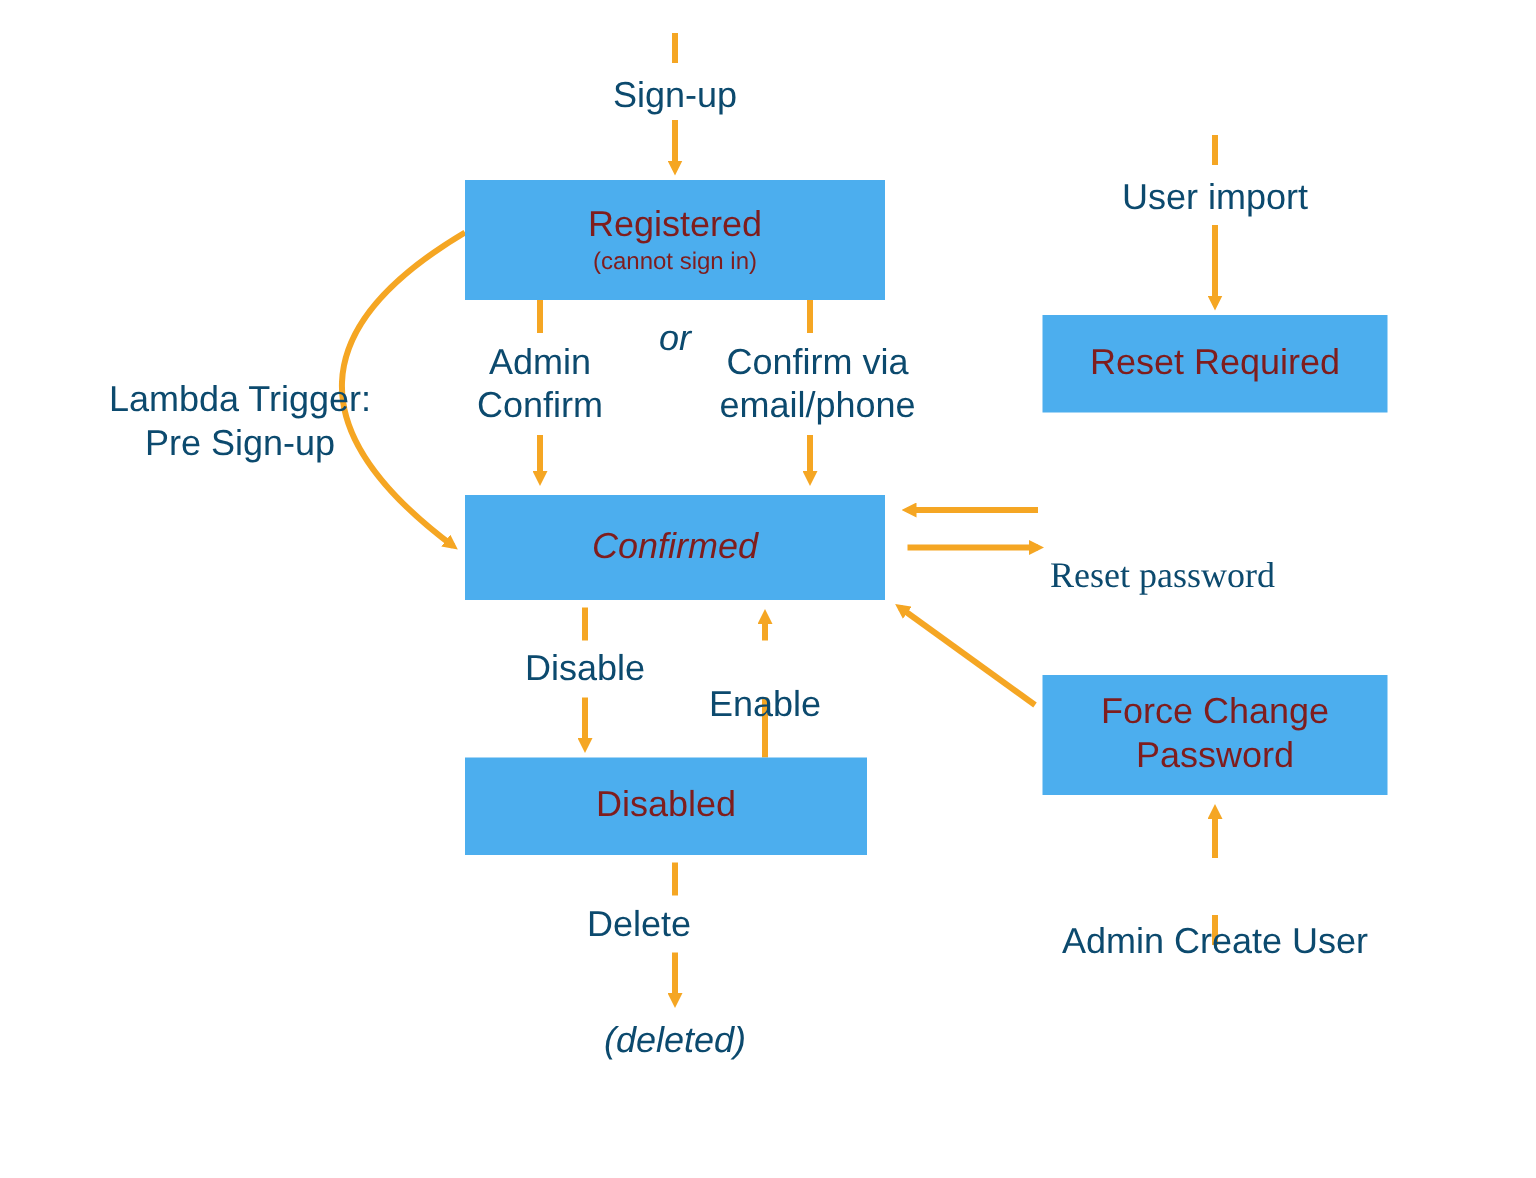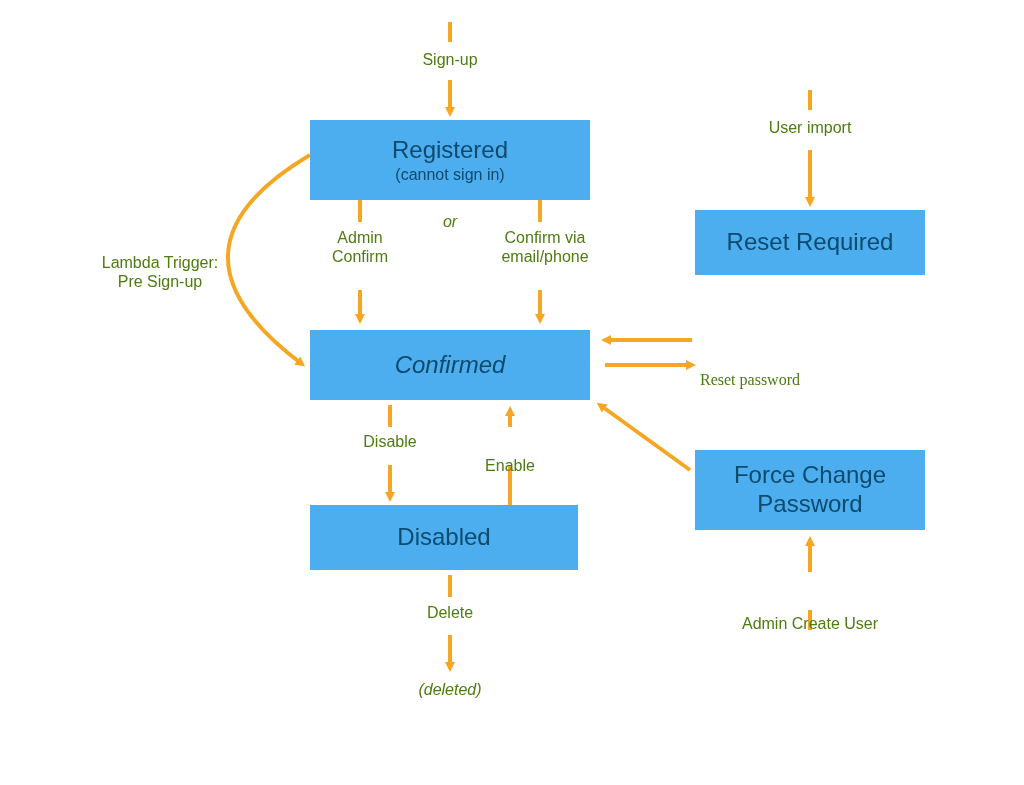--- a/index.html
+++ b/index.html
@@ -6,7 +6,7 @@
   body{width:1024px;height:785px;position:relative;font-family:Arial,Helvetica,sans-serif;color:#4a4a4a;}
   .state{position:absolute;background:#4caeee;color:#0c4a6e;text-align:center;display:flex;flex-direction:column;justify-content:center;align-items:center;font-size:24px;line-height:1.2;}
   .state .sub{font-size:16px;}
-  .label{position:absolute;text-align:center;font-size:16px;color:#4d7c0f;line-height:1.2;}
+  .label{position:absolute;text-align:center;font-size:24px;color:#0c4a6e;line-height:1.2;}
   .italic{font-style:italic;}
   svg.overlay{position:absolute;left:0;top:0;pointer-events:none;}
 </style>

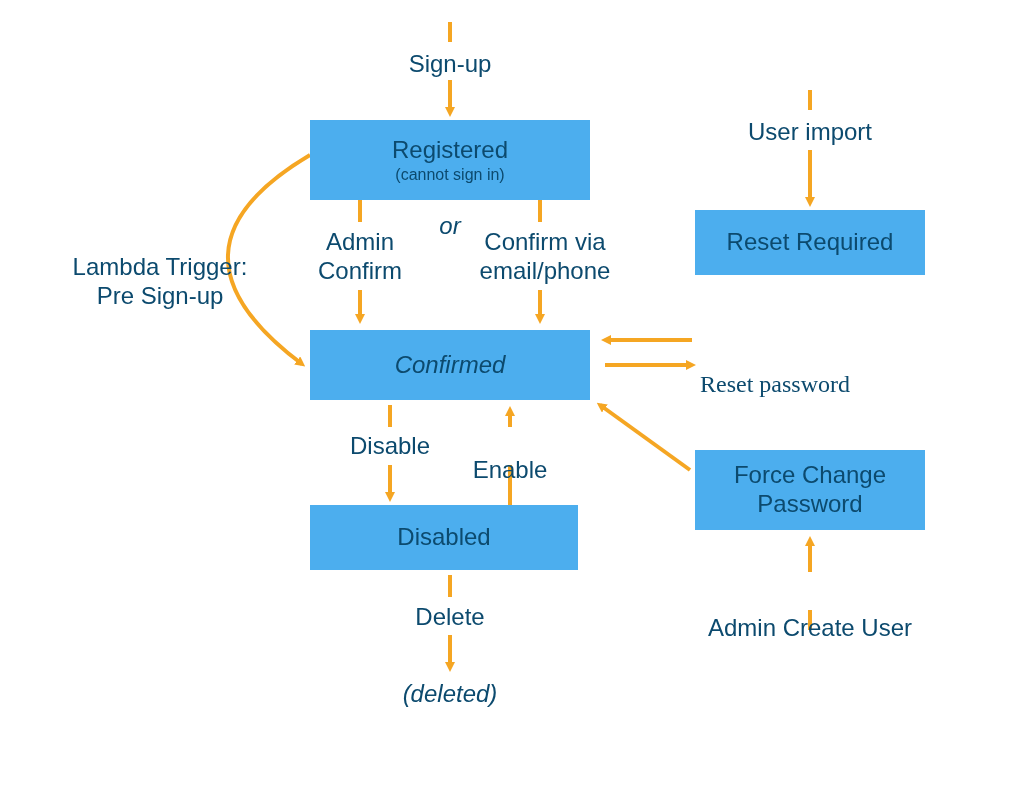--- a/index.html
+++ b/index.html
@@ -4,7 +4,7 @@
 <style>
   html,body{margin:0;padding:0;background:#fff;}
   body{width:1024px;height:785px;position:relative;font-family:Arial,Helvetica,sans-serif;color:#4a4a4a;}
-  .state{position:absolute;background:#4caeee;color:#0c4a6e;text-align:center;display:flex;flex-direction:column;justify-content:center;align-items:center;font-size:24px;line-height:1.2;}
+  .state{position:absolute;background:#4caeee;color:#7f1d1d;text-align:center;display:flex;flex-direction:column;justify-content:center;align-items:center;font-size:24px;line-height:1.2;}
   .state .sub{font-size:16px;}
   .label{position:absolute;text-align:center;font-size:24px;color:#0c4a6e;line-height:1.2;}
   .italic{font-style:italic;}

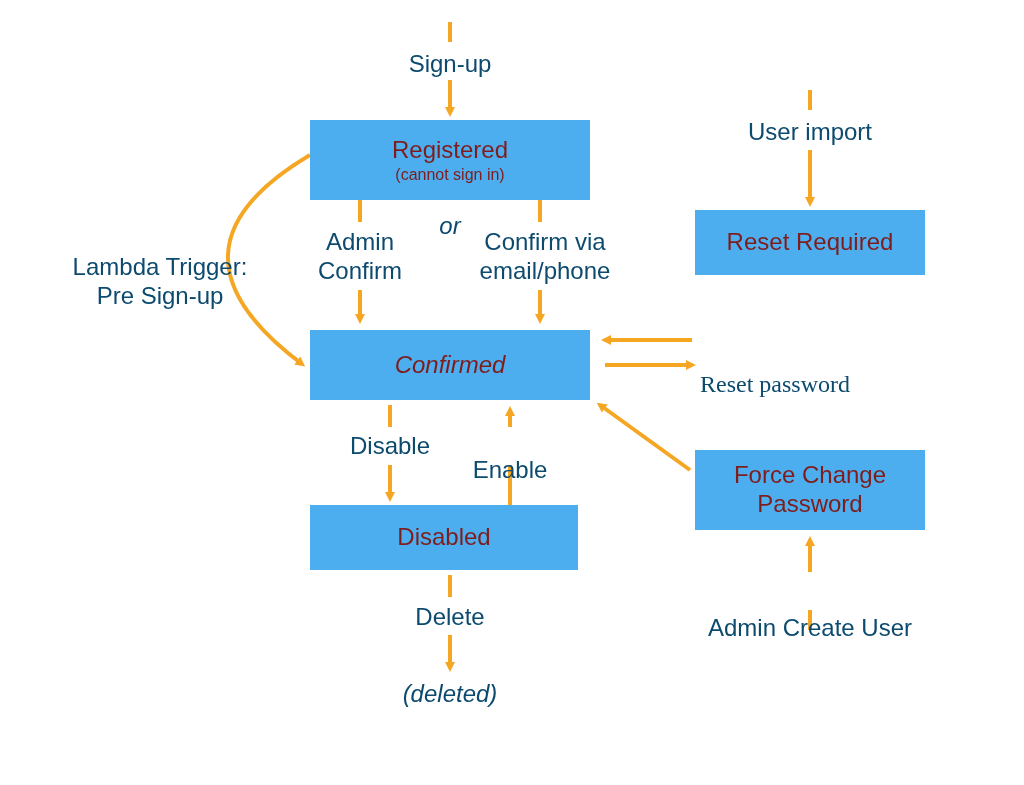--- a/index.html
+++ b/index.html
@@ -96,7 +96,7 @@
 <div class="label" style="left:335px;top:432px;width:110px;">Disable</div>
 <div class="label" style="left:455px;top:432px;width:110px;margin-top:24px;">Enable</div>
 
-<div class="label" style="left:400px;top:603px;width:100px;">Delete</div>
+<div class="label" style="left:376px;top:603px;width:100px;">Delete</div>
 <div class="label italic" style="left:385px;top:680px;width:130px;">(deleted)</div>
 
 <div class="label" style="left:700px;top:578px;width:220px;margin-top:36px;">Admin Create User</div>

